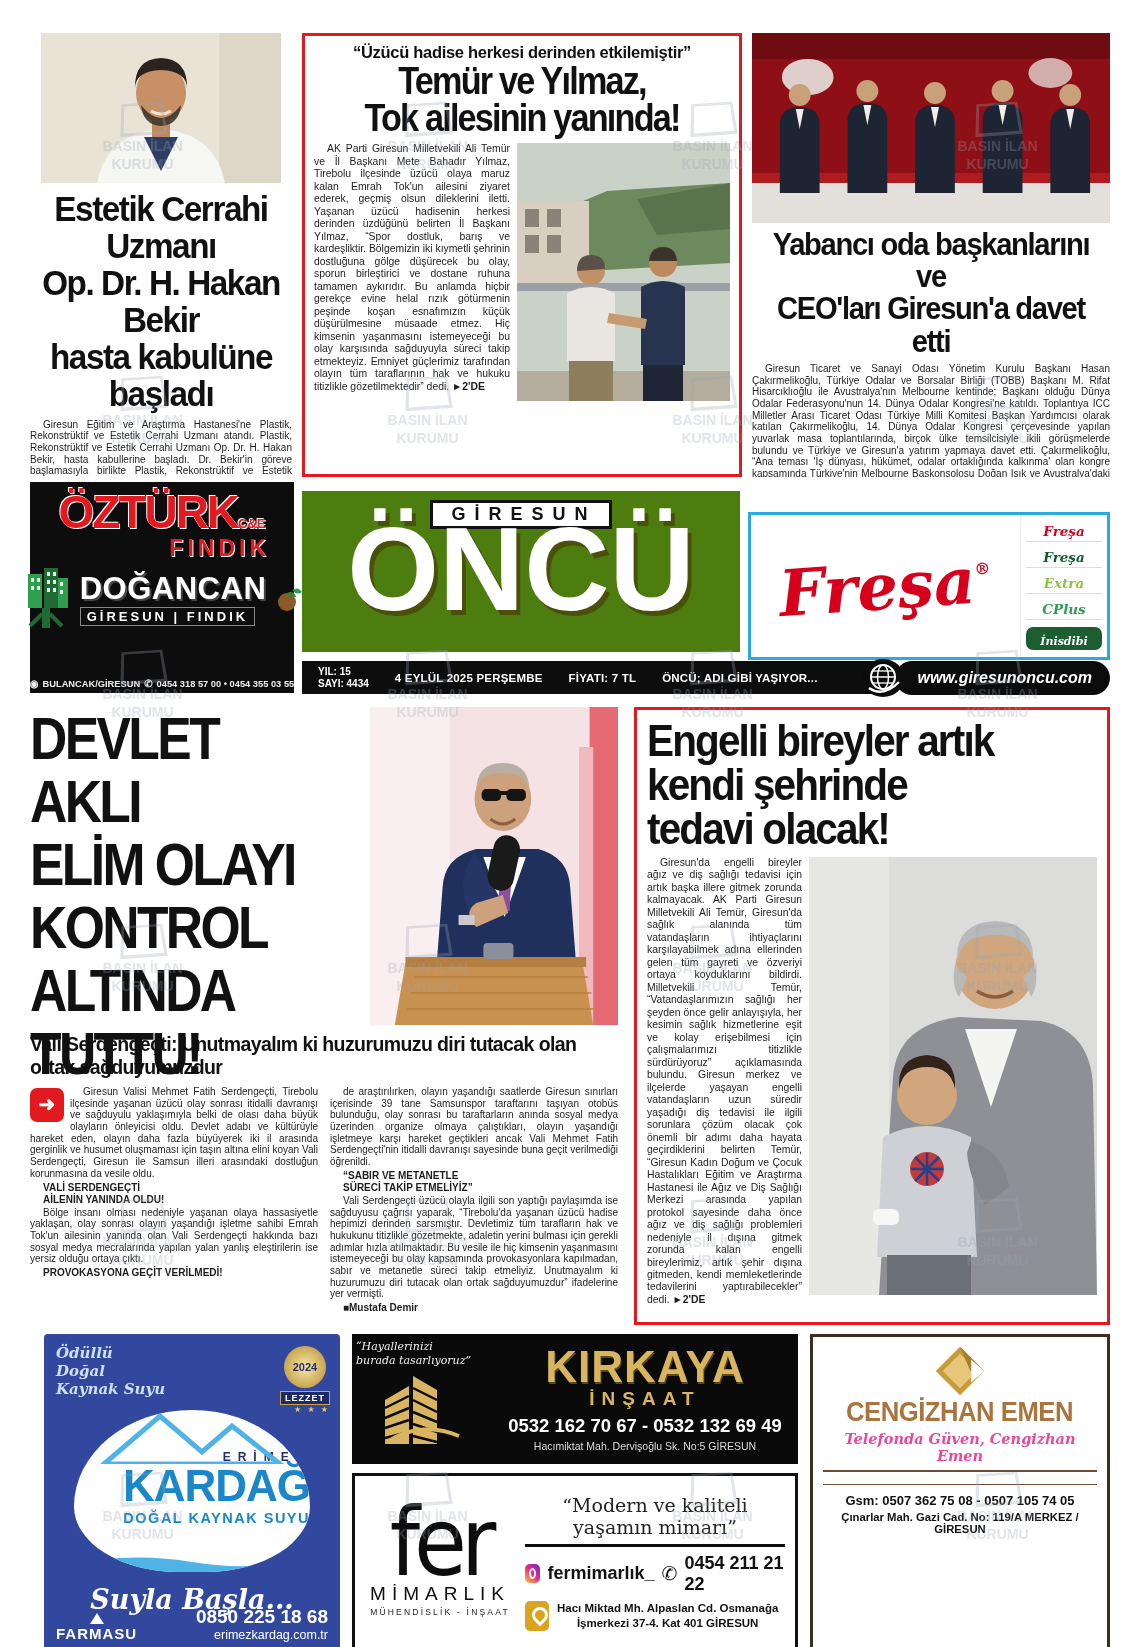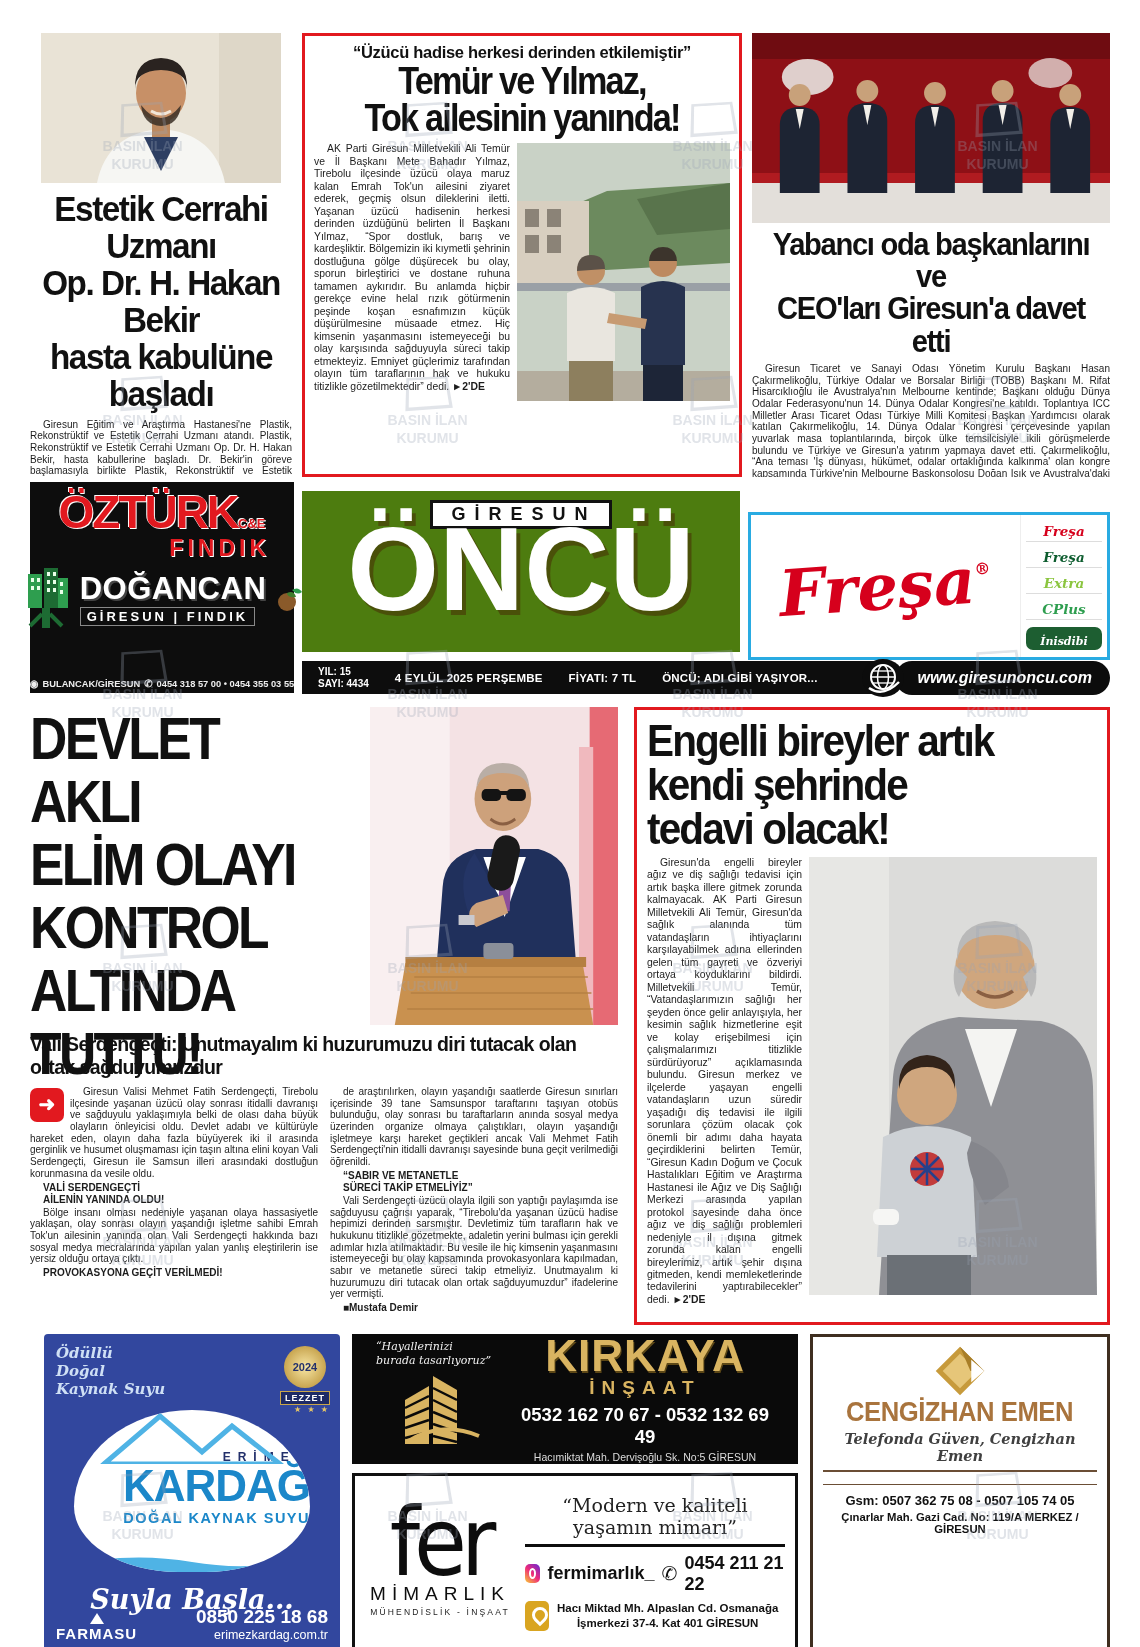--- a/index.html
+++ b/index.html
@@ -131,7 +131,7 @@
 
   .mid-ads{flex:1;display:flex;flex-direction:column;gap:9px;}
   .kirkaya{height:130px;background:#0a0a0a;color:#fff;display:flex;align-items:center;
-      box-sizing:border-box;padding:6px 24px;gap:10px;position:relative;}
+      box-sizing:border-box;padding:6px 4px;gap:10px;position:relative;}
   .kk-left{width:130px;align-self:stretch;display:flex;flex-direction:column;}
   .kk-slogan{font-style:italic;font-family:"DejaVu Serif",serif;font-size:11px;color:#f2f2f2;line-height:1.25;}
   .kk-icon{width:84px;height:74px;margin:2px auto 0;}

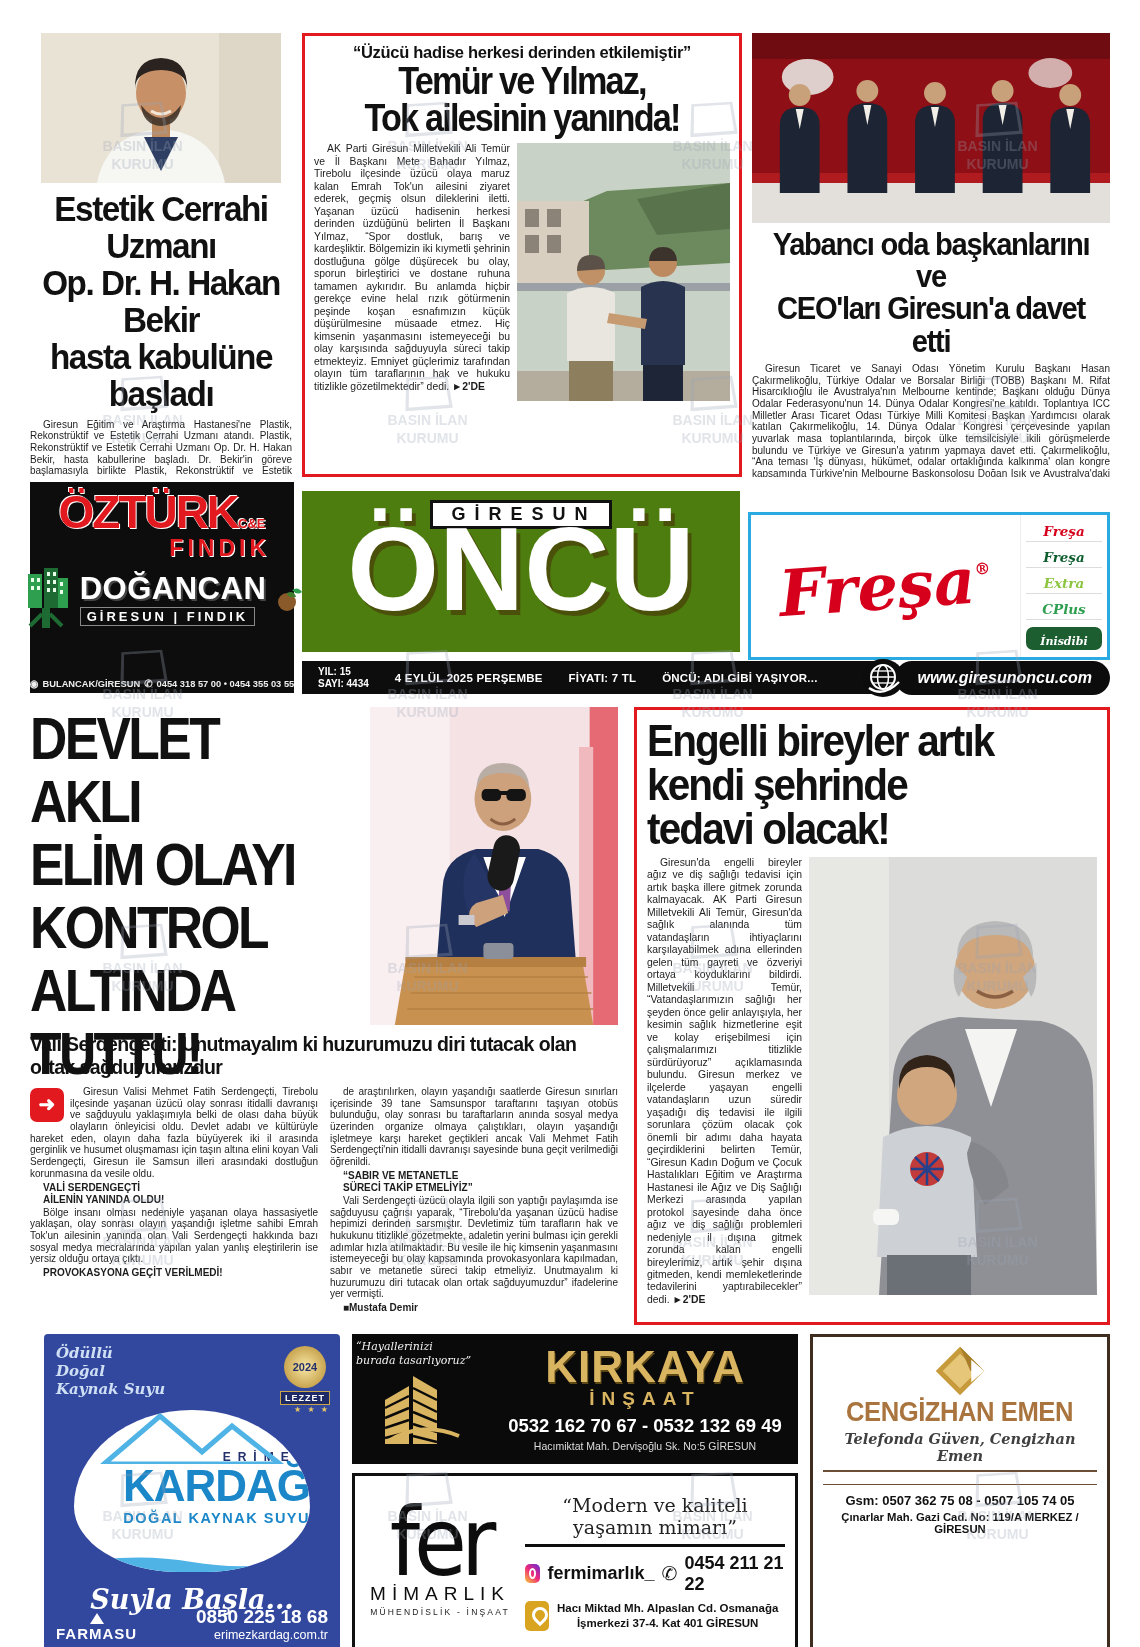--- a/index.html
+++ b/index.html
@@ -168,7 +168,7 @@
   .emen-name{color:#a9743d;font-weight:800;font-size:27px;letter-spacing:-.5px;line-height:1;
       transform:scaleX(.95);margin-top:2px;}
   .emen-slogan{font-family:"DejaVu Serif",serif;font-style:italic;font-weight:700;font-size:14.5px;
-      margin-top:4px;color:#404040;}
+      margin-top:4px;color:#ec4899;}
   .emen-rule{width:100%;height:1.5px;background:#6b4e35;margin:6px 0;}
   .emen-bullets{text-align:left;font-weight:800;font-size:12.6px;line-height:1.55;letter-spacing:-.2px;}
   .emen-gsm{font-weight:800;font-size:13px;margin-top:2px;}

